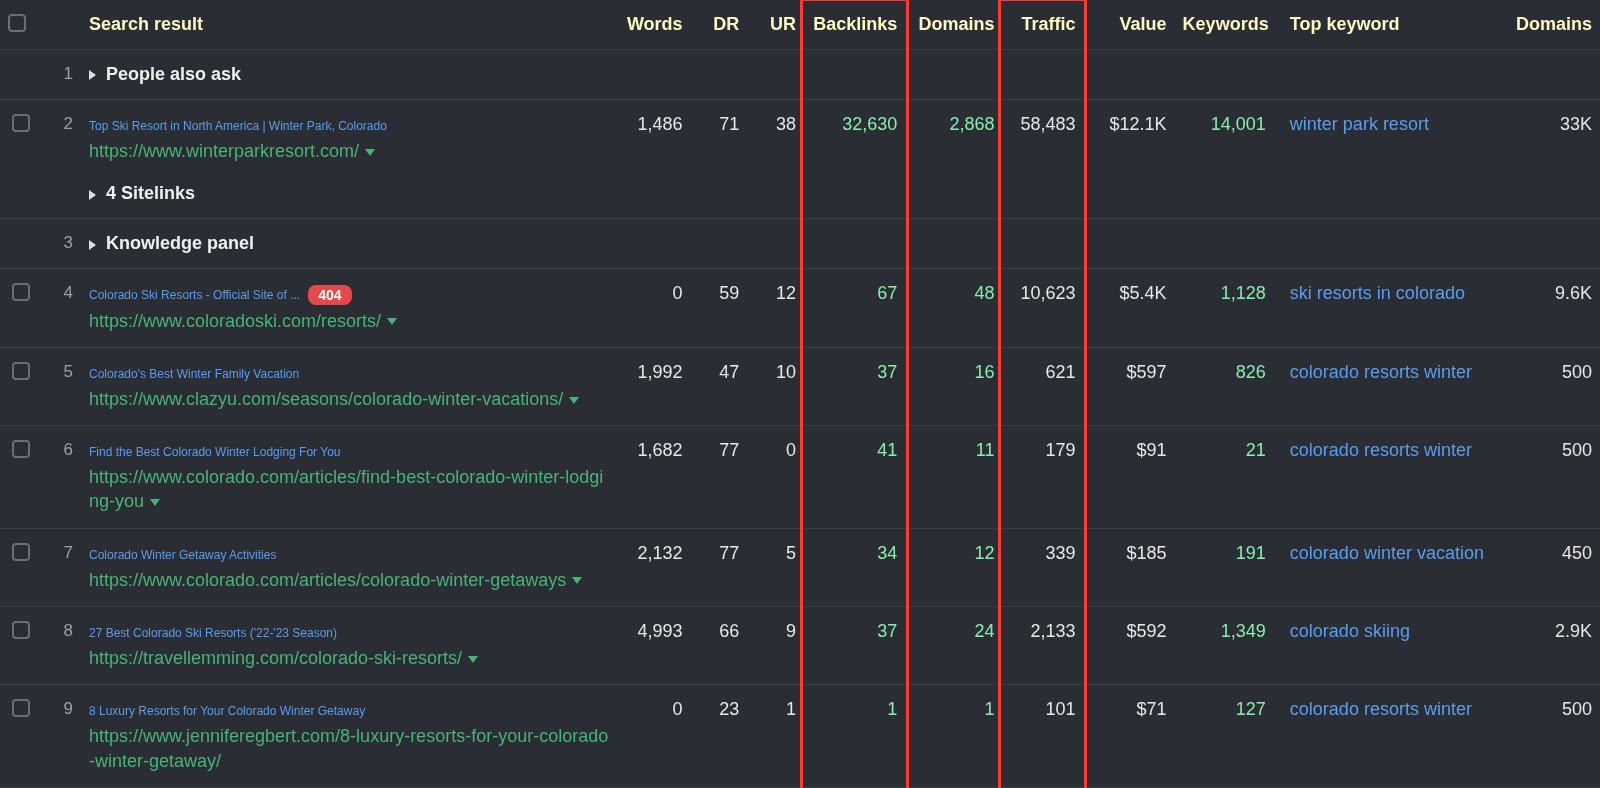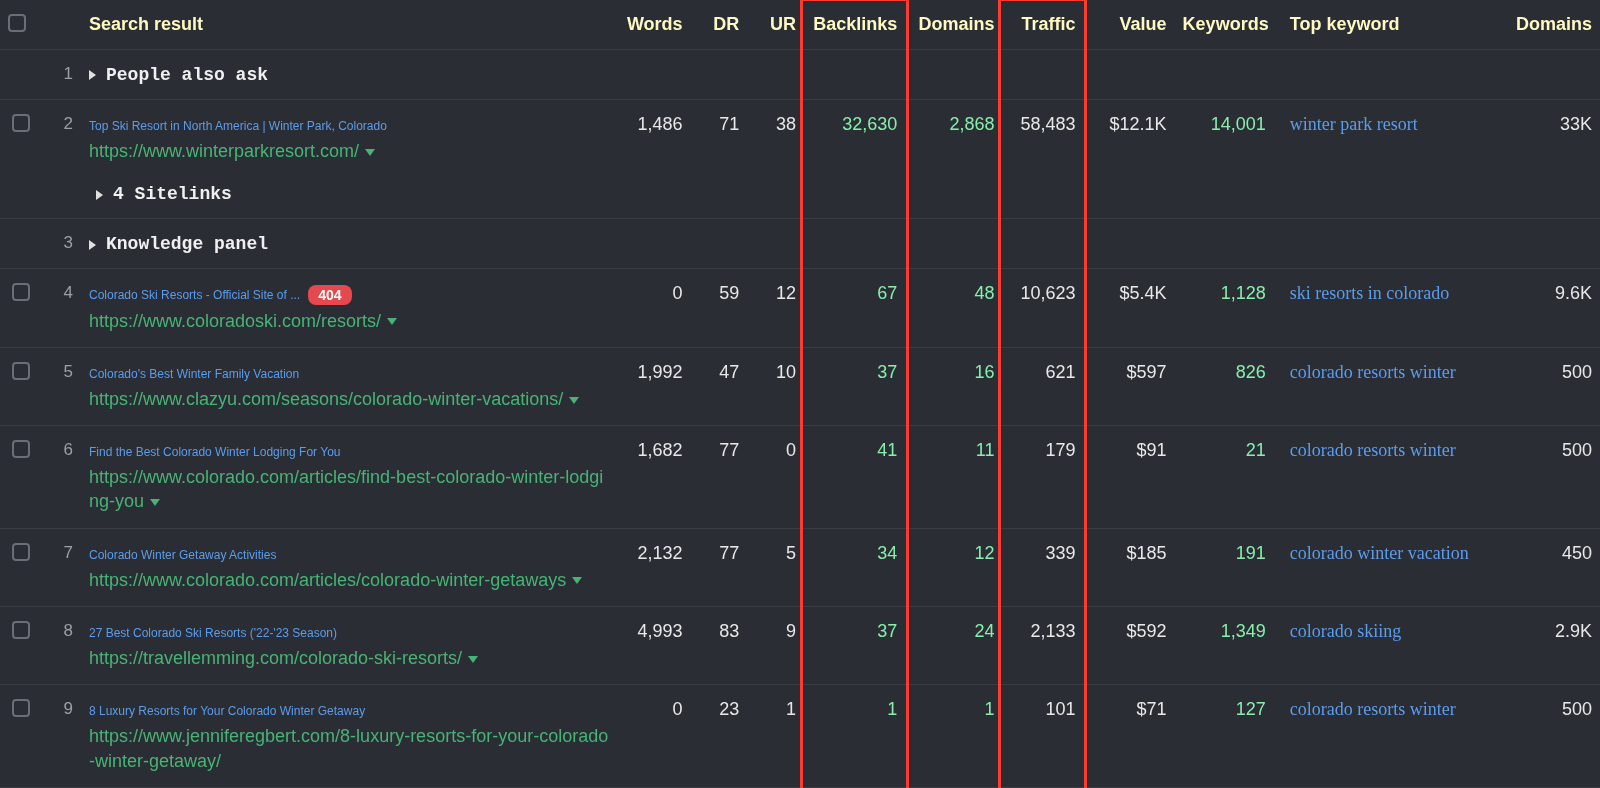--- a/index.html
+++ b/index.html
@@ -65,7 +65,7 @@
   .url-link { color: #47b475; word-break: break-all; }
   .num-link { color: #86efac; }
   .kw-link { color: #5a9def; text-align: left; }
-  .label-bold { font-weight: 700; color: #f0f0f0; font-family: Liberation Mono, monospace; }
+  .label-bold { font-weight: 700; color: #f0f0f0; }
   .sitelinks { margin-top: 20px; margin-left: 7px; }
   .sitelinks .caret { border-left-color: #e0e0e0; }
   .badge-404 {

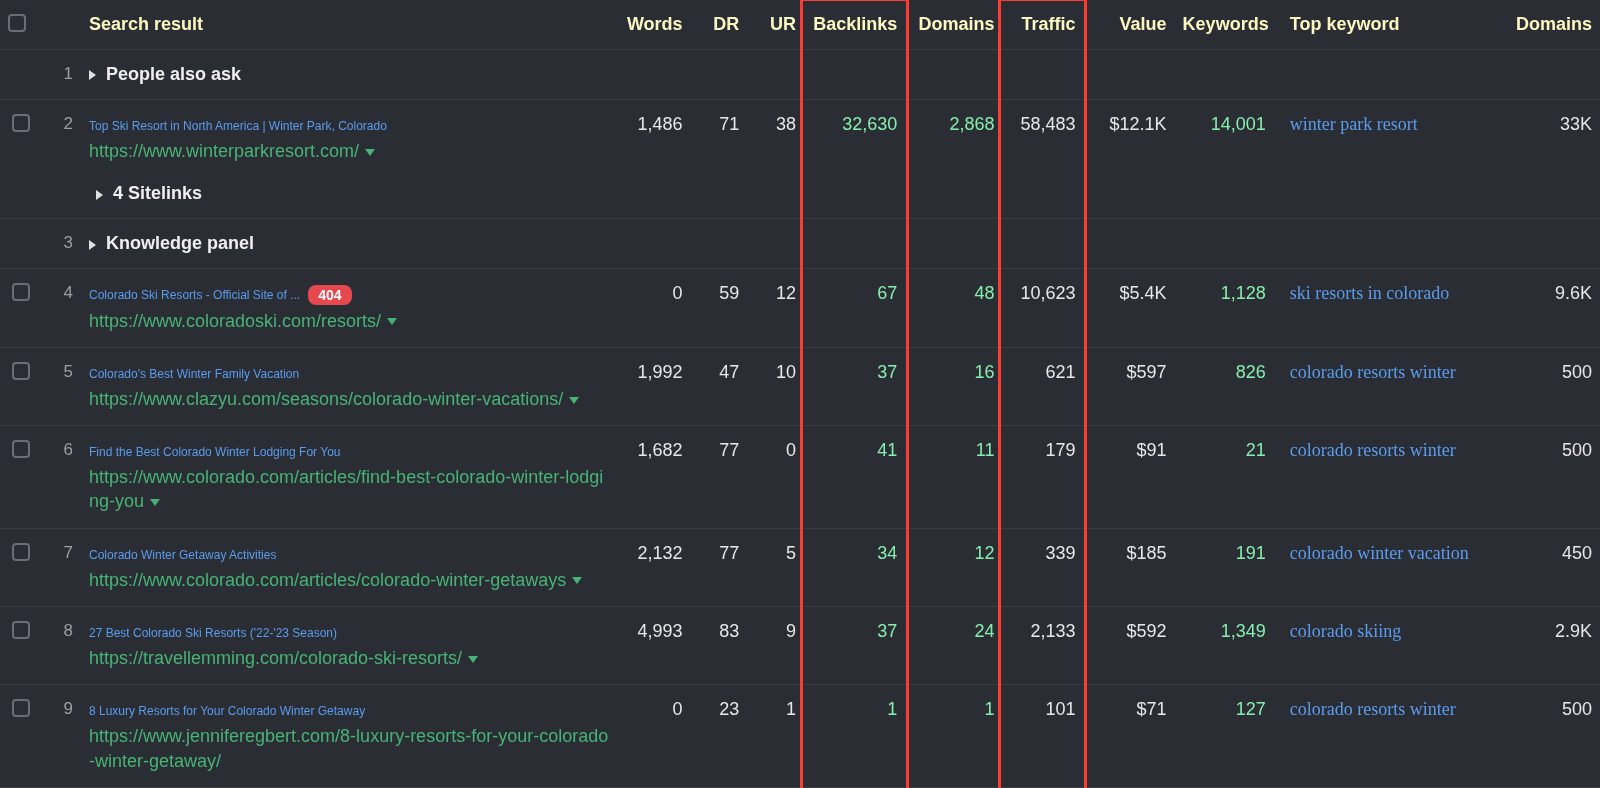--- a/index.html
+++ b/index.html
@@ -100,7 +100,7 @@
   col.c-tk   { width: 226px; }
   col.c-vol  { width: 96px; }
 
-  td.kw-cell { text-align: left; padding-left: 16px; font-family: Liberation Serif, serif; }
+  td.kw-cell { text-align: left; padding-left: 16px; }
 </style>
 </head>
 <body>

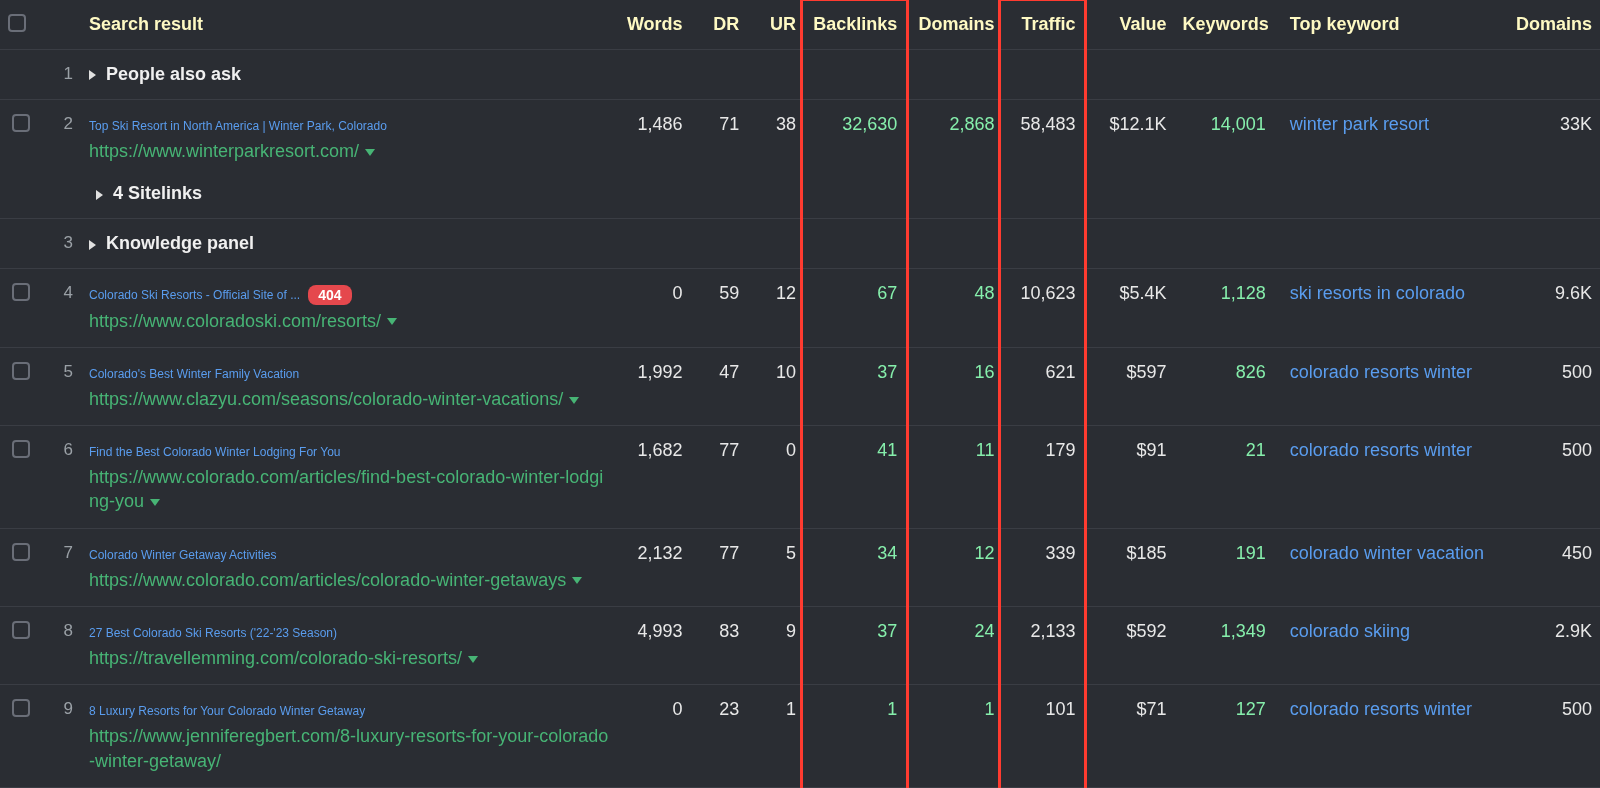--- a/index.html
+++ b/index.html
@@ -66,7 +66,7 @@
   .num-link { color: #86efac; }
   .kw-link { color: #5a9def; text-align: left; }
   .label-bold { font-weight: 700; color: #f0f0f0; }
-  .sitelinks { margin-top: 20px; margin-left: 7px; }
+  .sitelinks { margin-top: 20px; }
   .sitelinks .caret { border-left-color: #e0e0e0; }
   .badge-404 {
     display: inline-block;

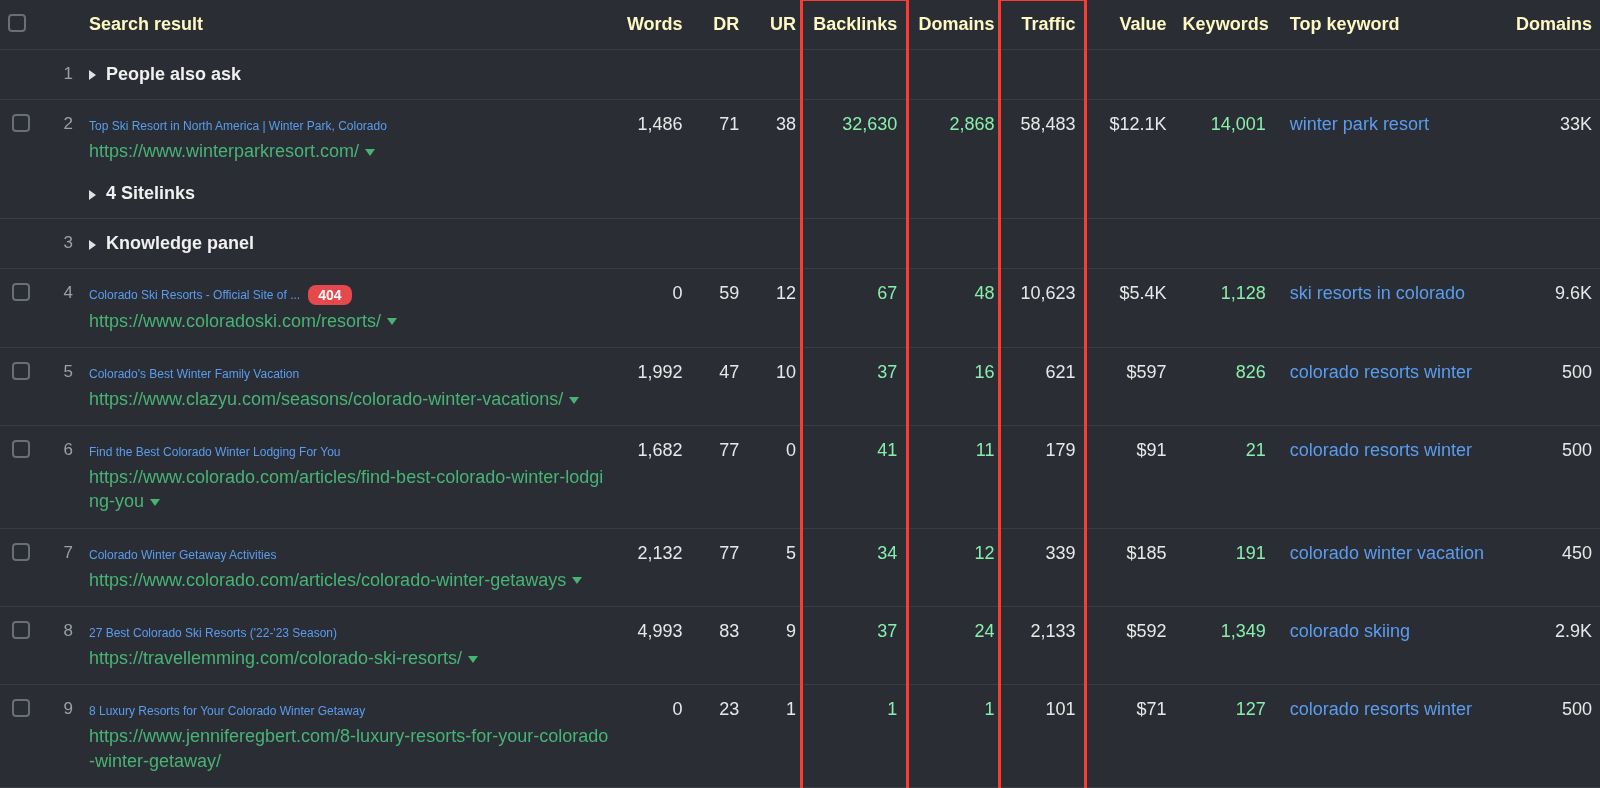--- a/index.html
+++ b/index.html
@@ -263,7 +263,7 @@
             <div class="result-block"><span class="title-link">27 Best Colorado Ski Resorts ('22-'23 Season)</span><span class="url-link">https://travellemming.com/colorado-ski-resorts/<span class="caret-dn"></span></span></div>
           </td>
           <td>4,993</td>
-          <td>83</td>
+          <td>66</td>
           <td>9</td>
           <td class="num-link">37</td>
           <td class="num-link">24</td>

